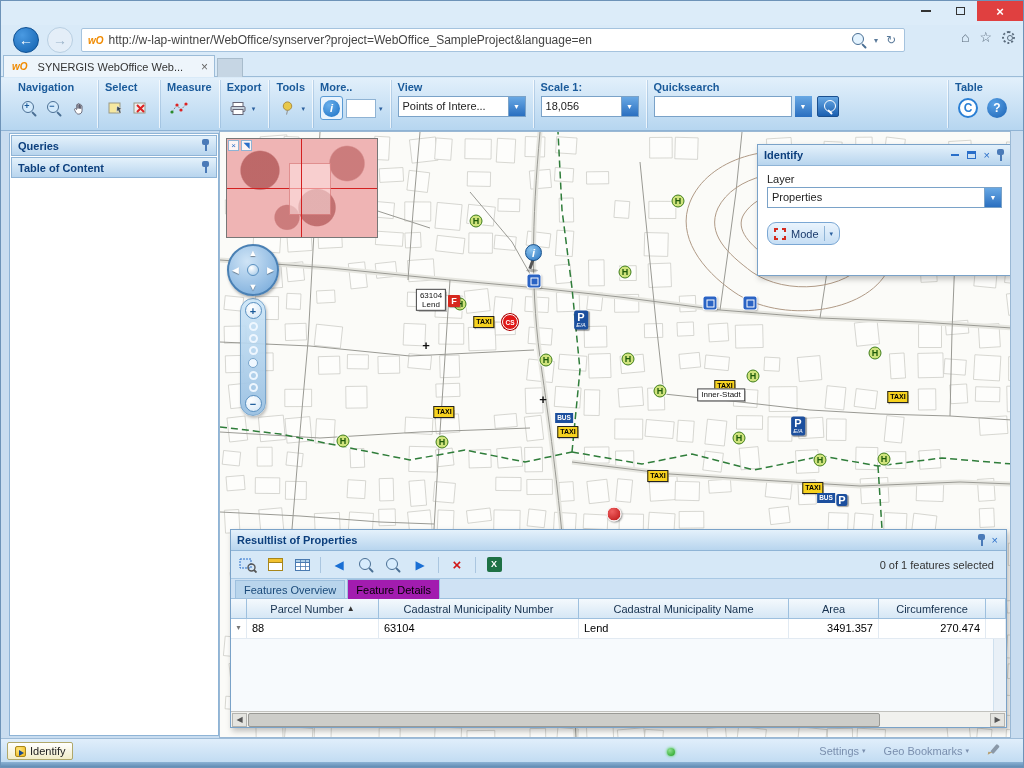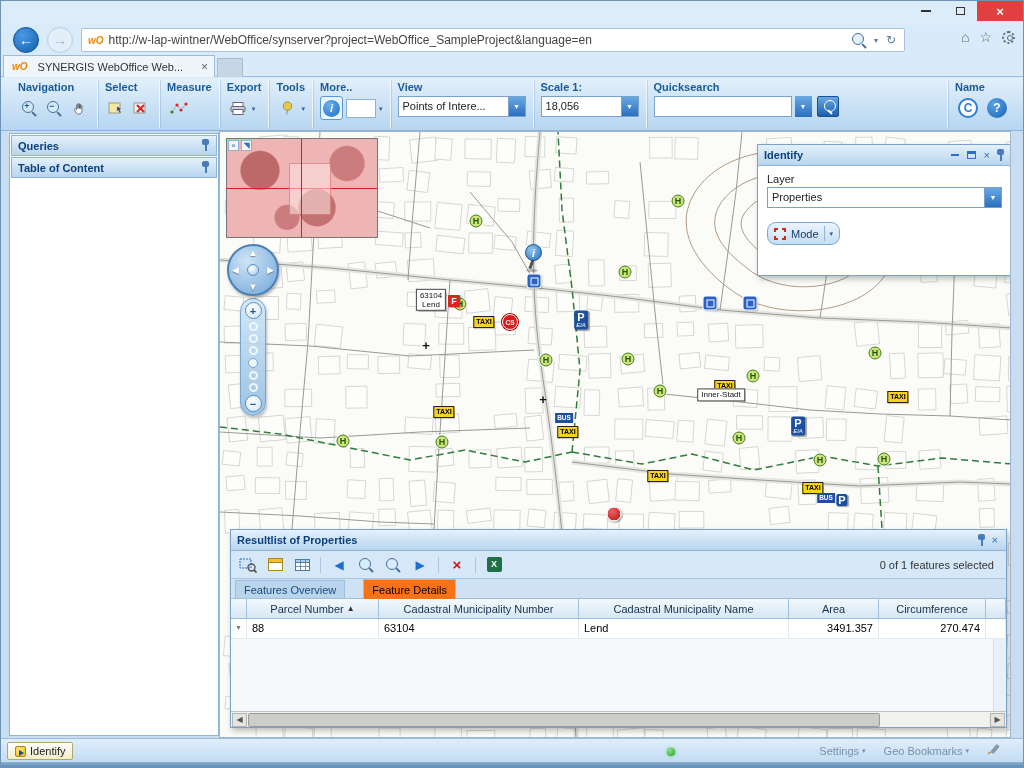--- a/index.html
+++ b/index.html
@@ -413,7 +413,7 @@
     </div>
 
     <div class="tb-group">
-      <div class="tb-label">Name</div>
+      <div class="tb-label">Table</div>
       <div class="tb-icons">
         <button class="tb-btn">
             <span class="help-c">C</span>

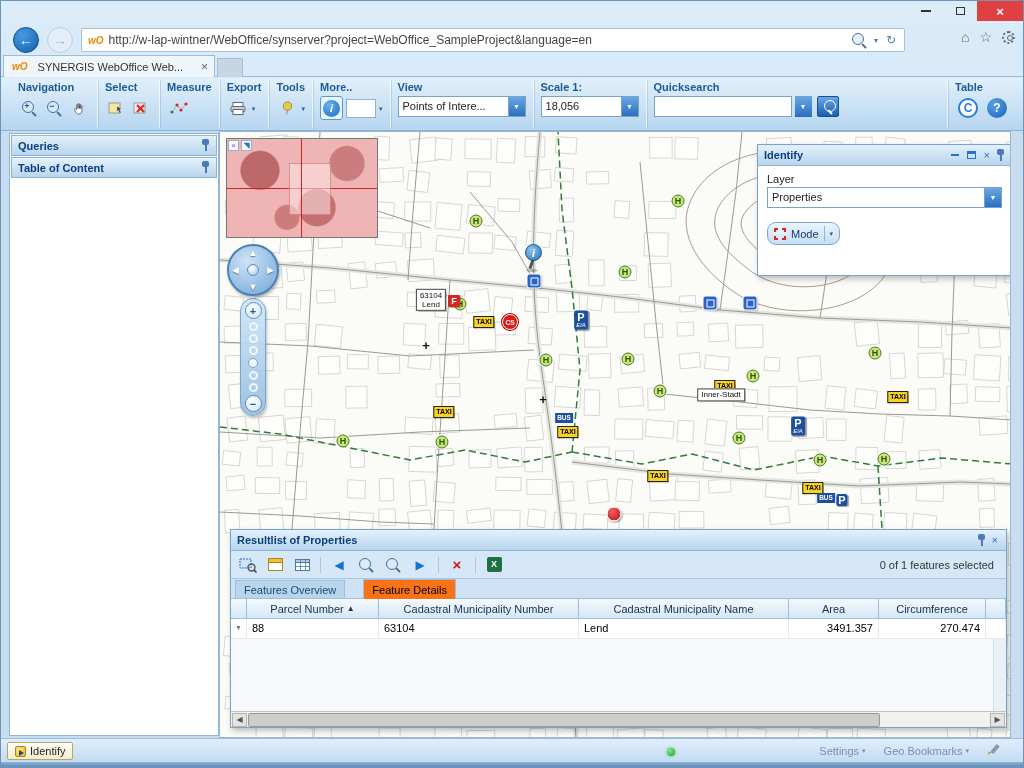--- a/index.html
+++ b/index.html
@@ -198,7 +198,7 @@
     border-bottom:1px solid #9ec0de;}
   .rl-tab{height:18px;padding:0 8px;font-size:11px;display:flex;align-items:center;border:1px solid #9ec0de;
     border-bottom:none;background:#b9d5ec;color:#1a4a7a;}
-  .rl-tab.active{background:#f97316;color:#000;height:20px;margin-bottom:-1px;margin-left:16px;}
+  .rl-tab.active{background:#a21caf;color:#000;height:20px;margin-bottom:-1px;}
   .rl-hrow,.rl-row{display:flex;}
   .rl-hrow{height:20px;}
   .hcell{background:linear-gradient(#f4f9fd,#d6e7f5);border-right:1px solid #9ec0de;border-bottom:1px solid #9ec0de;

